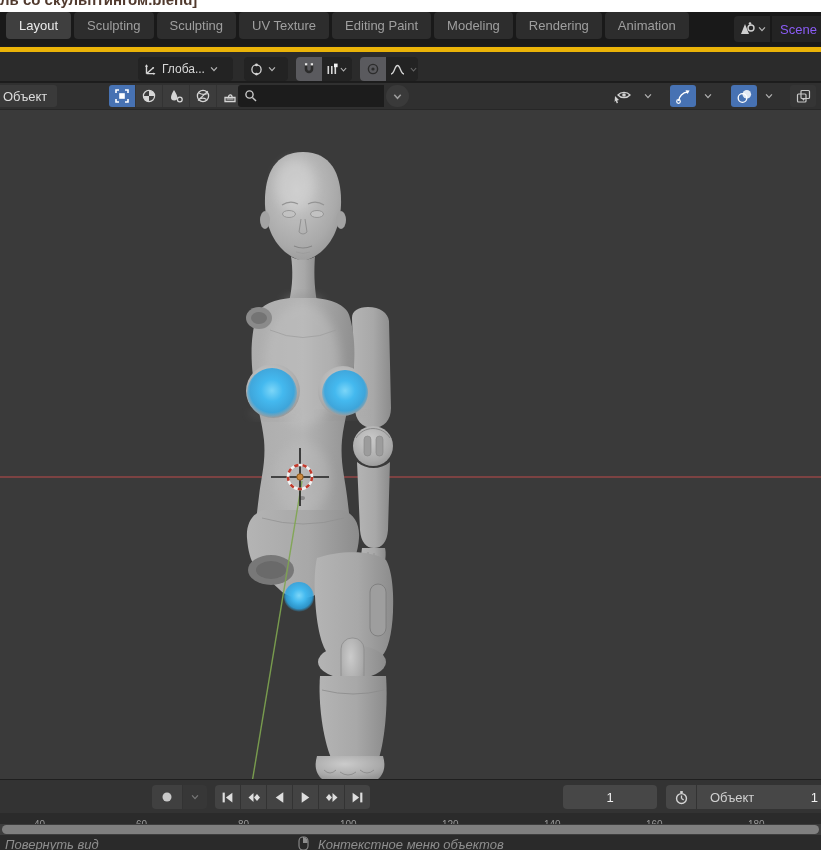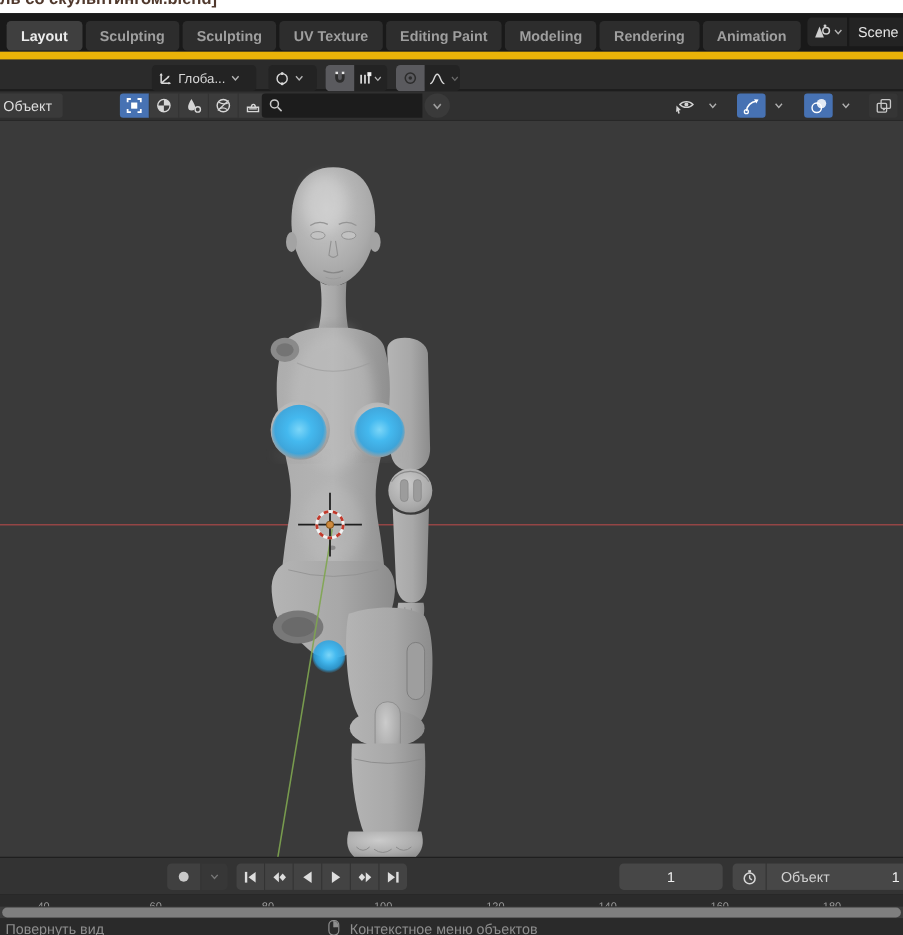--- a/index.html
+++ b/index.html
@@ -12,7 +12,7 @@
 
   
   .topbar{position:absolute;top:12px;left:0;right:0;height:34px;background:#191919;}
-  .tabs{position:absolute;left:6px;top:0;height:100%;display:flex;align-items:flex-end;gap:3px;font-weight:bold;}
+  .tabs{position:absolute;left:6px;top:0;height:100%;display:flex;align-items:flex-start;gap:3px;}
   .tab{background:#2d2d2d;color:#9f9f9f;font-size:13px;padding:6px 13px;border-radius:4px;white-space:nowrap;cursor:default;}
   .tab.active{background:#3f3f3f;color:#ececec;}
   .scene-area{position:absolute;right:0;top:0;height:100%;display:flex;align-items:center;gap:2px;}

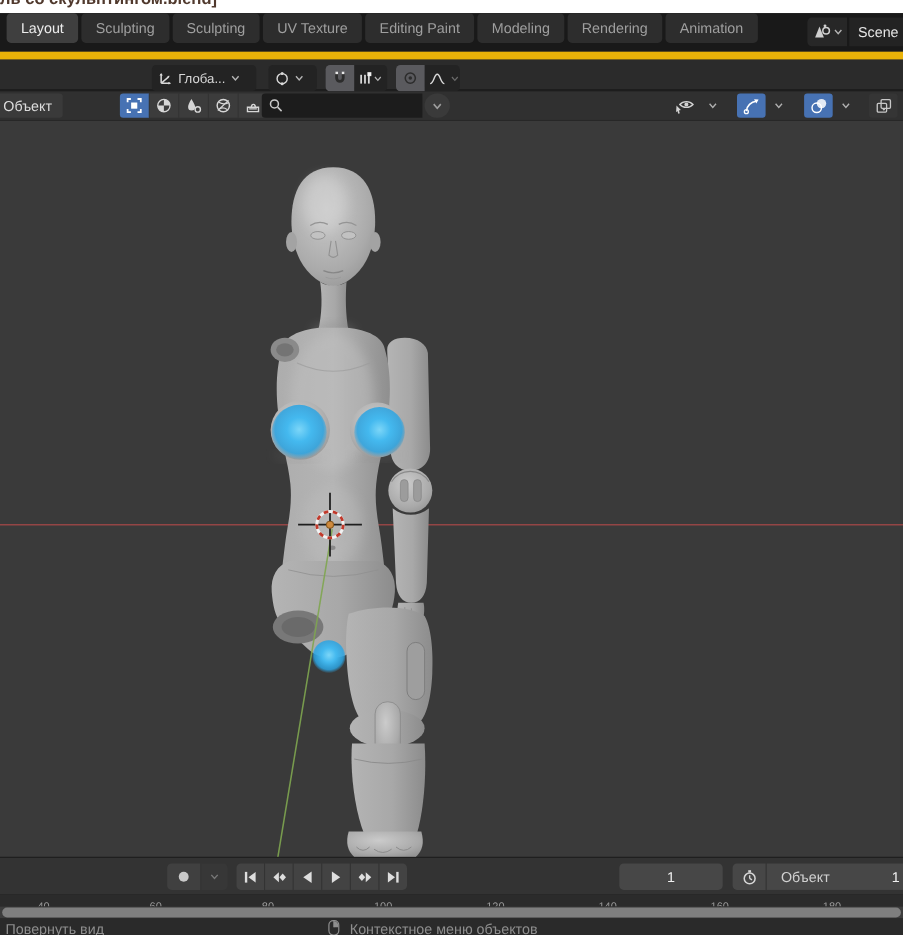--- a/index.html
+++ b/index.html
@@ -17,7 +17,7 @@
   .tab.active{background:#3f3f3f;color:#ececec;}
   .scene-area{position:absolute;right:0;top:0;height:100%;display:flex;align-items:center;gap:2px;}
   .scene-btn{background:#272727;height:26px;border-radius:4px 0 0 4px;display:flex;align-items:center;padding:0 3px;}
-  .scene-name{background:#232323;height:26px;width:41px;overflow:hidden;color:#e5e5e5;font-size:13px;
+  .scene-name{background:#232323;height:26px;width:41px;overflow:hidden;color:#8b5cf6;font-size:13px;
               display:flex;align-items:center;padding-left:8px;white-space:nowrap;}
 
   

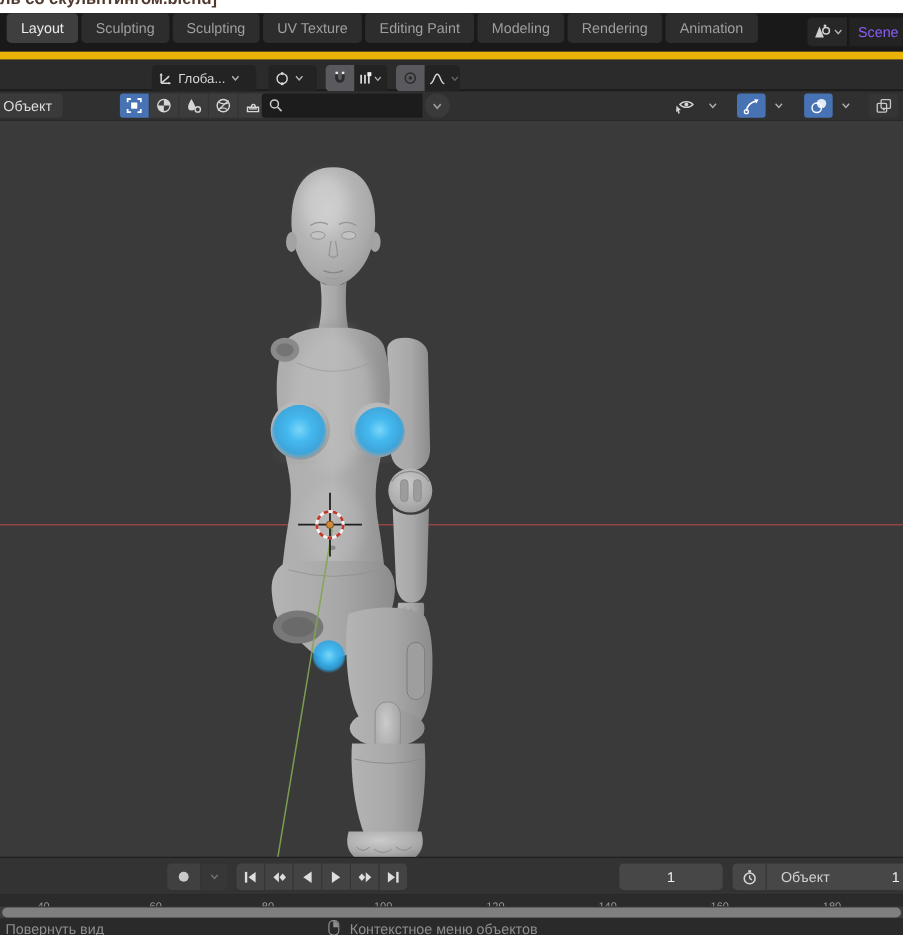--- a/index.html
+++ b/index.html
@@ -21,7 +21,7 @@
               display:flex;align-items:center;padding-left:8px;white-space:nowrap;}
 
   
-  .toolrow{position:absolute;top:47px;left:0;right:0;height:35px;background:#2b2b2b;border-top:7px solid #eab308;border-bottom:1px solid #1c1c1c;box-sizing:border-box;}
+  .toolrow{position:absolute;top:47px;left:0;right:0;height:35px;background:#2b2b2b;border-top:5px solid #eab308;border-bottom:1px solid #1c1c1c;box-sizing:border-box;}
   .widget{position:absolute;top:5px;height:24px;background:#232323;border-radius:4px;display:flex;align-items:center;color:#d8d8d8;font-size:12px;}
   .widget .seg{display:flex;align-items:center;justify-content:center;height:24px;}
   .seg.pressed{background:#5a5a5e;}

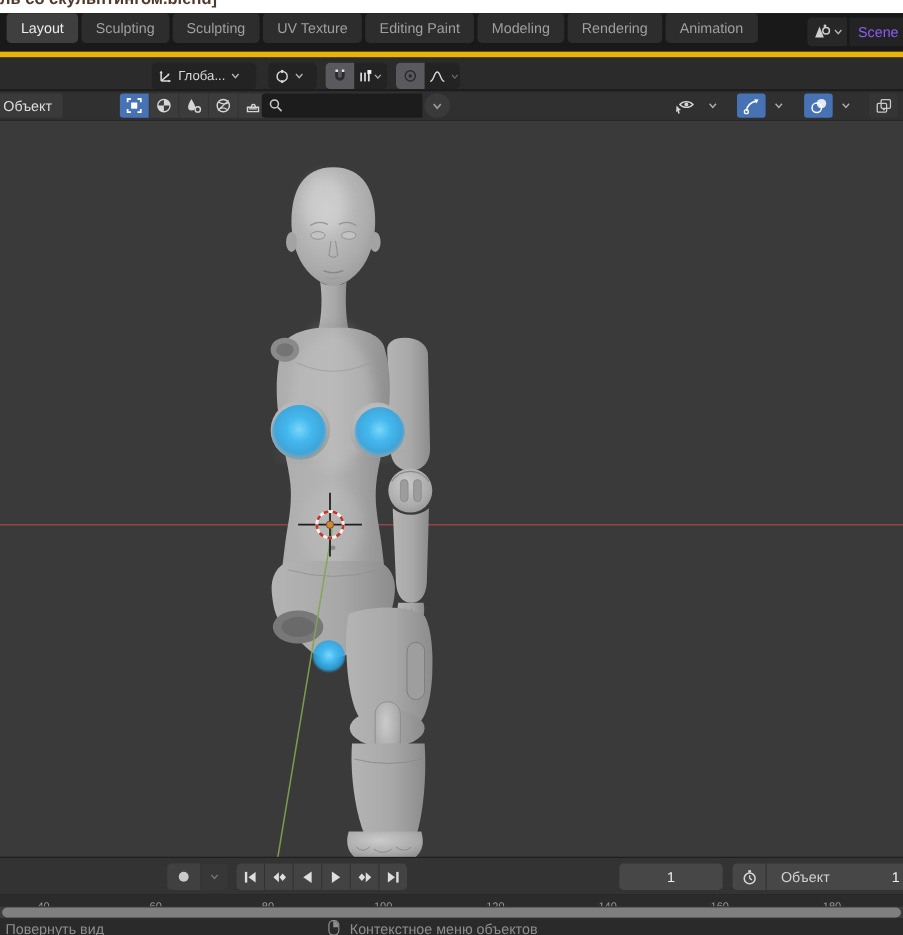--- a/index.html
+++ b/index.html
@@ -71,7 +71,7 @@
   .ruler span{position:absolute;top:6px;font-size:10px;color:#9a9a9a;}
   .scroll-strip{position:absolute;top:824px;left:0;right:0;height:11px;background:#3d3d3d;}
   .scroll-thumb{position:absolute;left:2px;right:2px;top:1px;bottom:1px;background:#7f7f7f;border-radius:5px;}
-  .statusbar{position:absolute;top:835px;left:0;right:0;height:15px;background:#2a2a2a;overflow:hidden;}
+  .statusbar{position:absolute;top:835px;left:0;right:0;height:15px;background:#2a2a2a;overflow:hidden;font-style:italic;}
   .statusbar .hint{position:absolute;top:2px;font-size:13px;color:#8e8e8e;white-space:nowrap;}
   .hint.left{left:5px;}
   .hint.mid{left:318px;}

